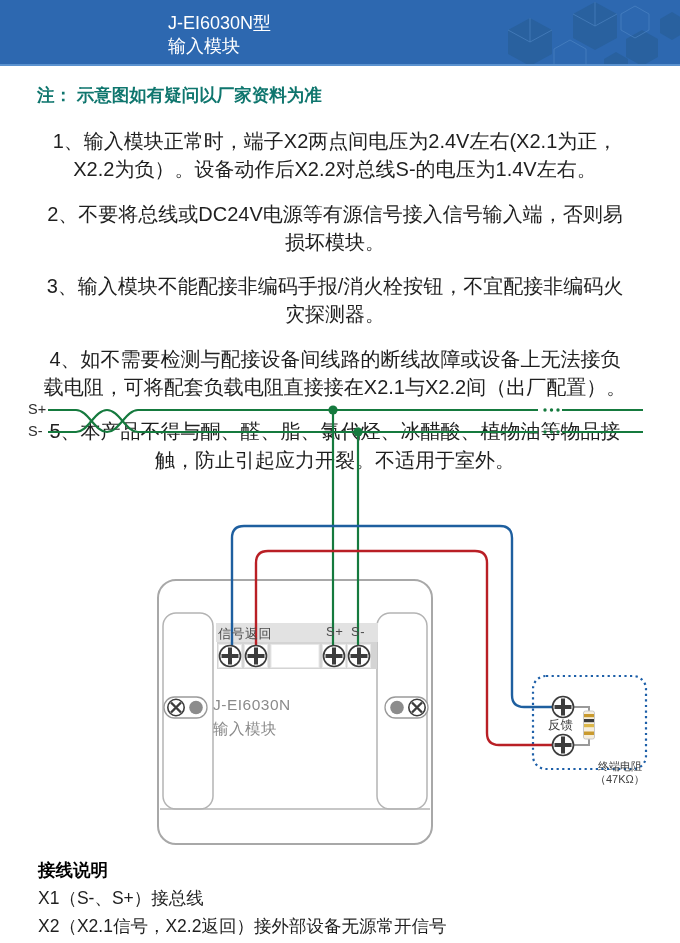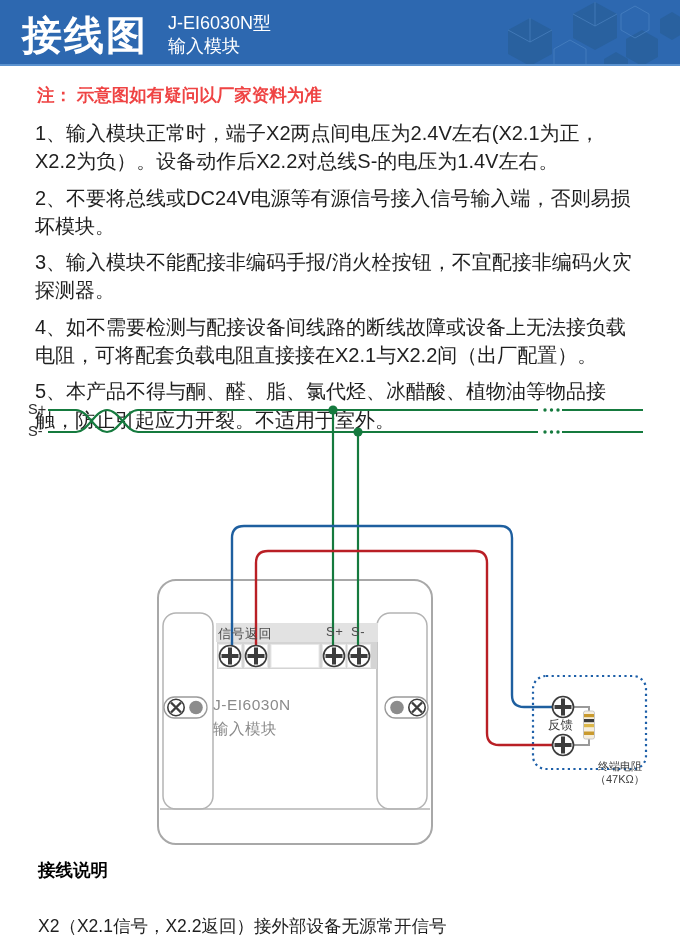--- a/index.html
+++ b/index.html
@@ -55,7 +55,6 @@
         <path d="M150,18 L150,42 M128,30 L150,42 L172,30"></path>
       </g>
     </svg>
-    <div class="title">接线图</div>
     <div class="subtitle">
       <div>J-EI6030N型</div>
       <div>输入模块</div>

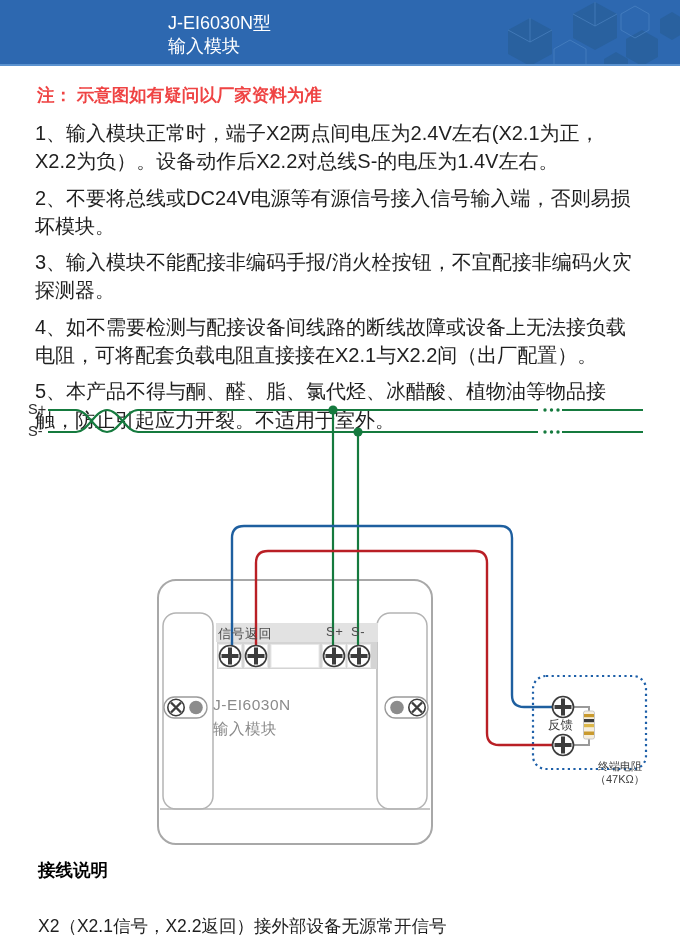--- a/index.html
+++ b/index.html
@@ -13,7 +13,7 @@
   .subtitle{position:absolute;left:168px;top:12px;color:#fff;font-size:18px;line-height:23px;}
 
   
-  .note{position:absolute;left:37px;top:83px;color:#ef4444;font-size:17.5px;font-weight:700;}
+  .note{position:absolute;left:37px;top:83px;color:#0f766e;font-size:17.5px;font-weight:700;}
 
   
   .instructions{position:absolute;left:27px;top:111px;width:616px;color:#1f1f1f;font-size:20px;line-height:28.3px;}

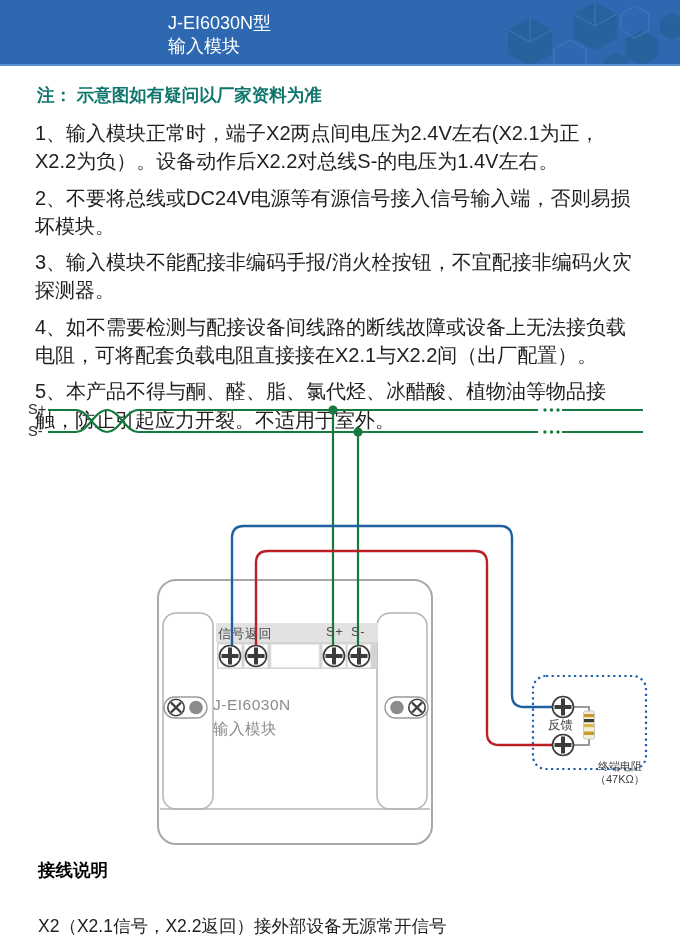--- a/index.html
+++ b/index.html
@@ -17,7 +17,7 @@
 
   
   .instructions{position:absolute;left:27px;top:111px;width:616px;color:#1f1f1f;font-size:20px;line-height:28.3px;}
-  .instructions p{margin:8px;}
+  .instructions p{margin:16px;text-align:center;}
 
   
   .diagram{position:absolute;left:0;top:395px;width:680px;height:455px;}

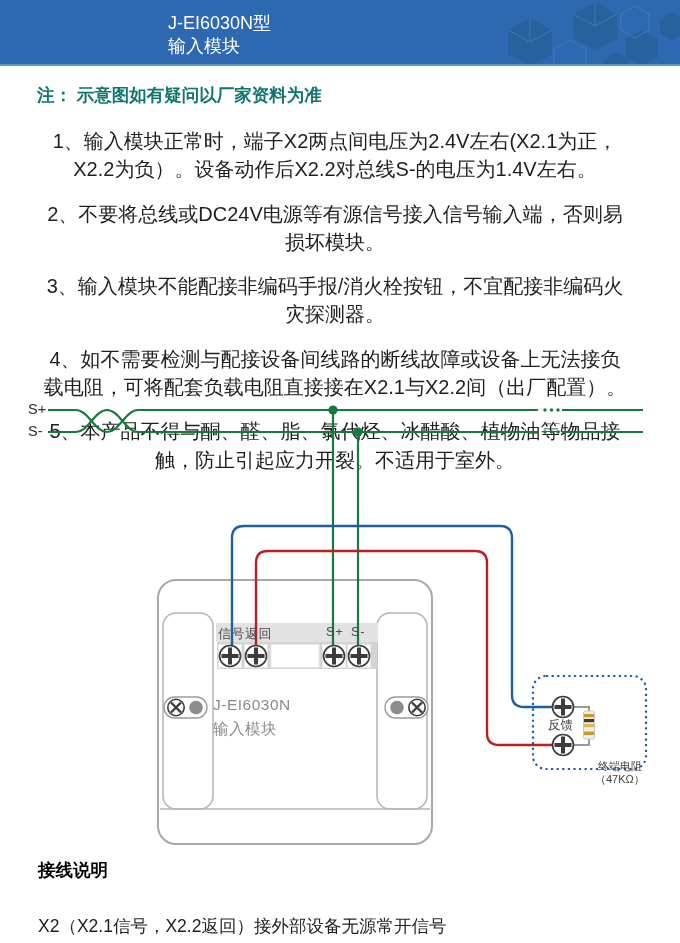--- a/index.html
+++ b/index.html
@@ -189,6 +189,7 @@
   </div>
 
   <div class="legend-title">接线说明</div>
+  <div class="legend-line1">X1（S-、S+）接总线</div>
   <div class="legend-line2">X2（X2.1信号，X2.2返回）接外部设备无源常开信号</div>
 
 </div>

